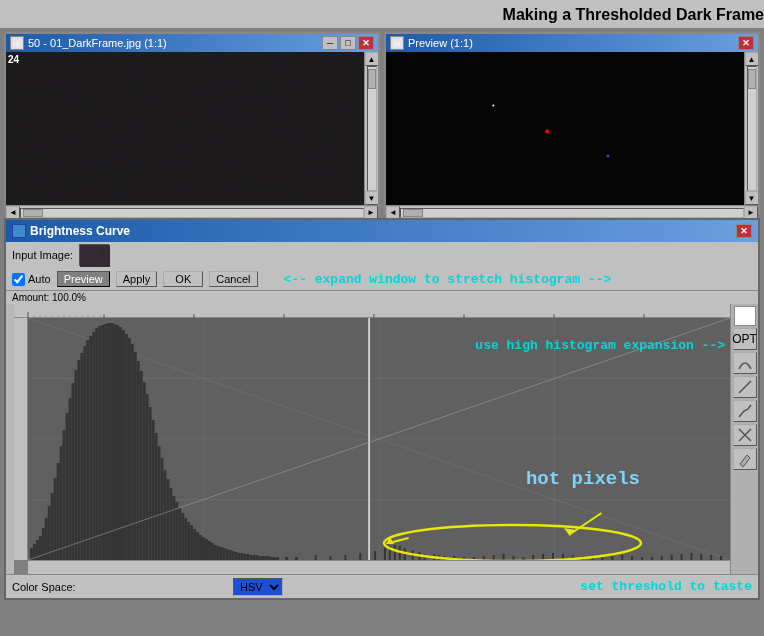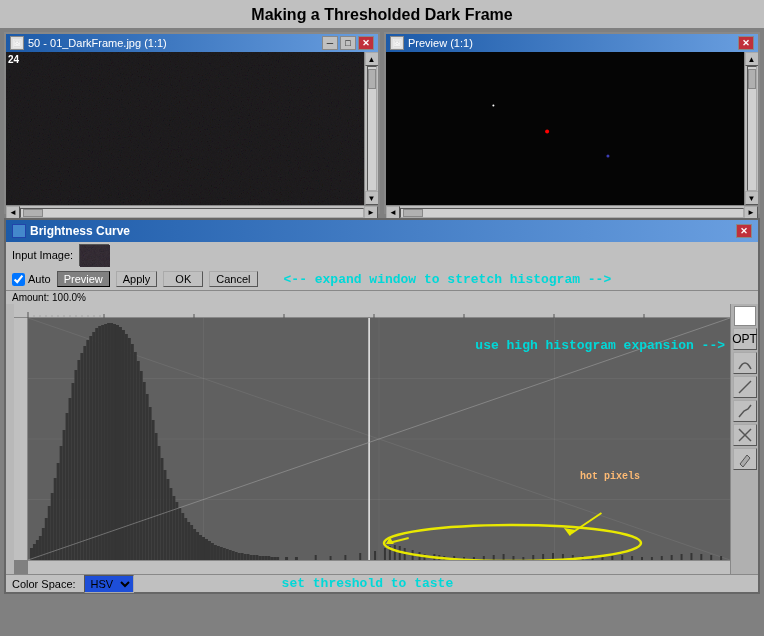--- a/index.html
+++ b/index.html
@@ -14,7 +14,7 @@
 
     
     #page-title {
-      text-align: center;
+      text-align: right;
       font-size: 16px;
       font-weight: bold;
       color: #000;

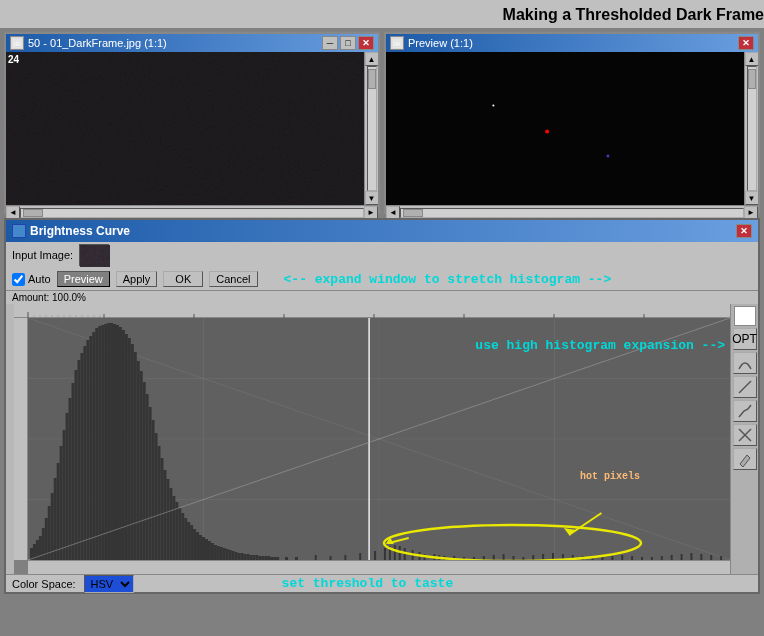--- a/index.html
+++ b/index.html
@@ -259,8 +259,8 @@
     }
 
     .annotation-yellow {
-      color: #fdba74;
-      font-size: 10px;
+      color: #7dd3fc;
+      font-size: 19px;
       font-weight: bold;
       font-family: 'Courier New', monospace;
     }

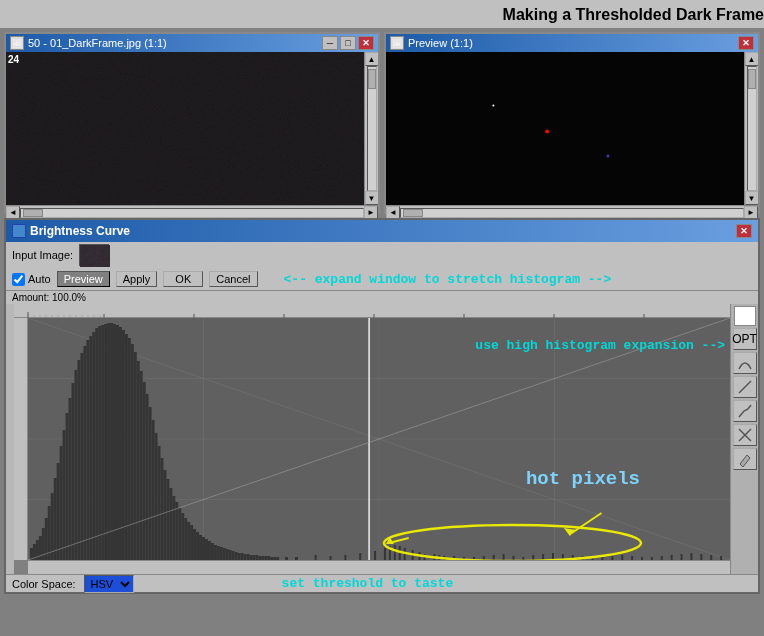--- a/index.html
+++ b/index.html
@@ -360,10 +360,11 @@
       padding: 3px 6px;
       display: flex;
       align-items: center;
-      gap: 8px;
+      gap: 16px;
       font-size: 11px;
       border-top: 1px solid #888;
-      height: 18px;
+      height: 24px;
+      justify-content: space-between;
     }
 
     .color-space-select {

